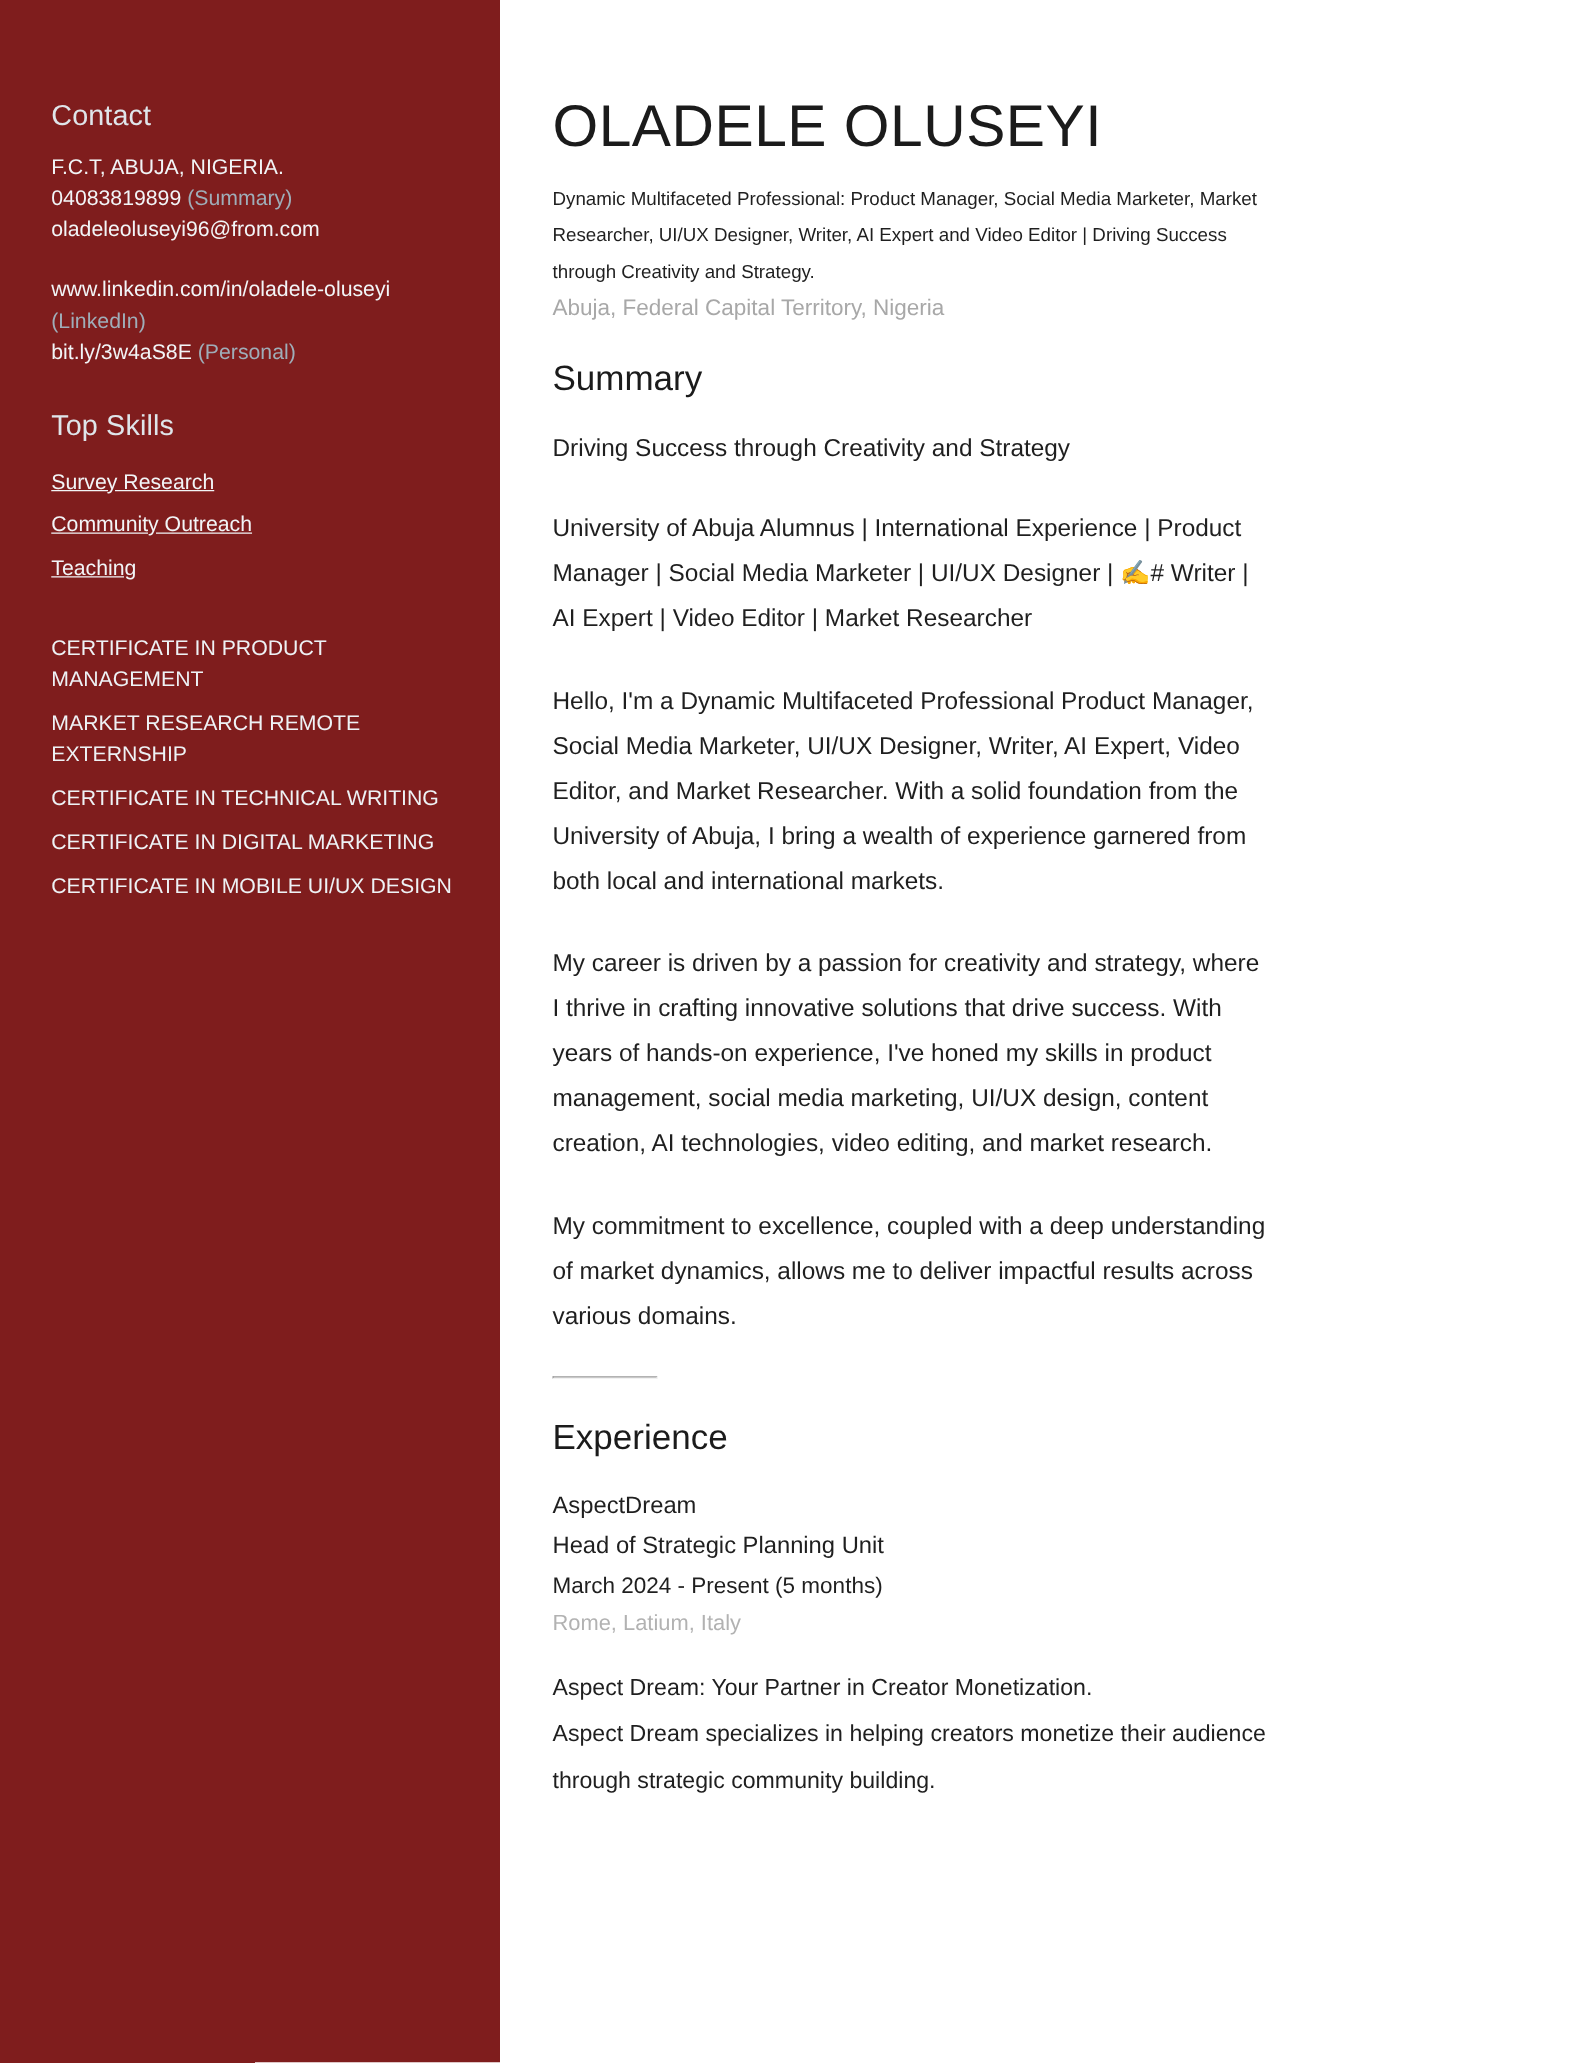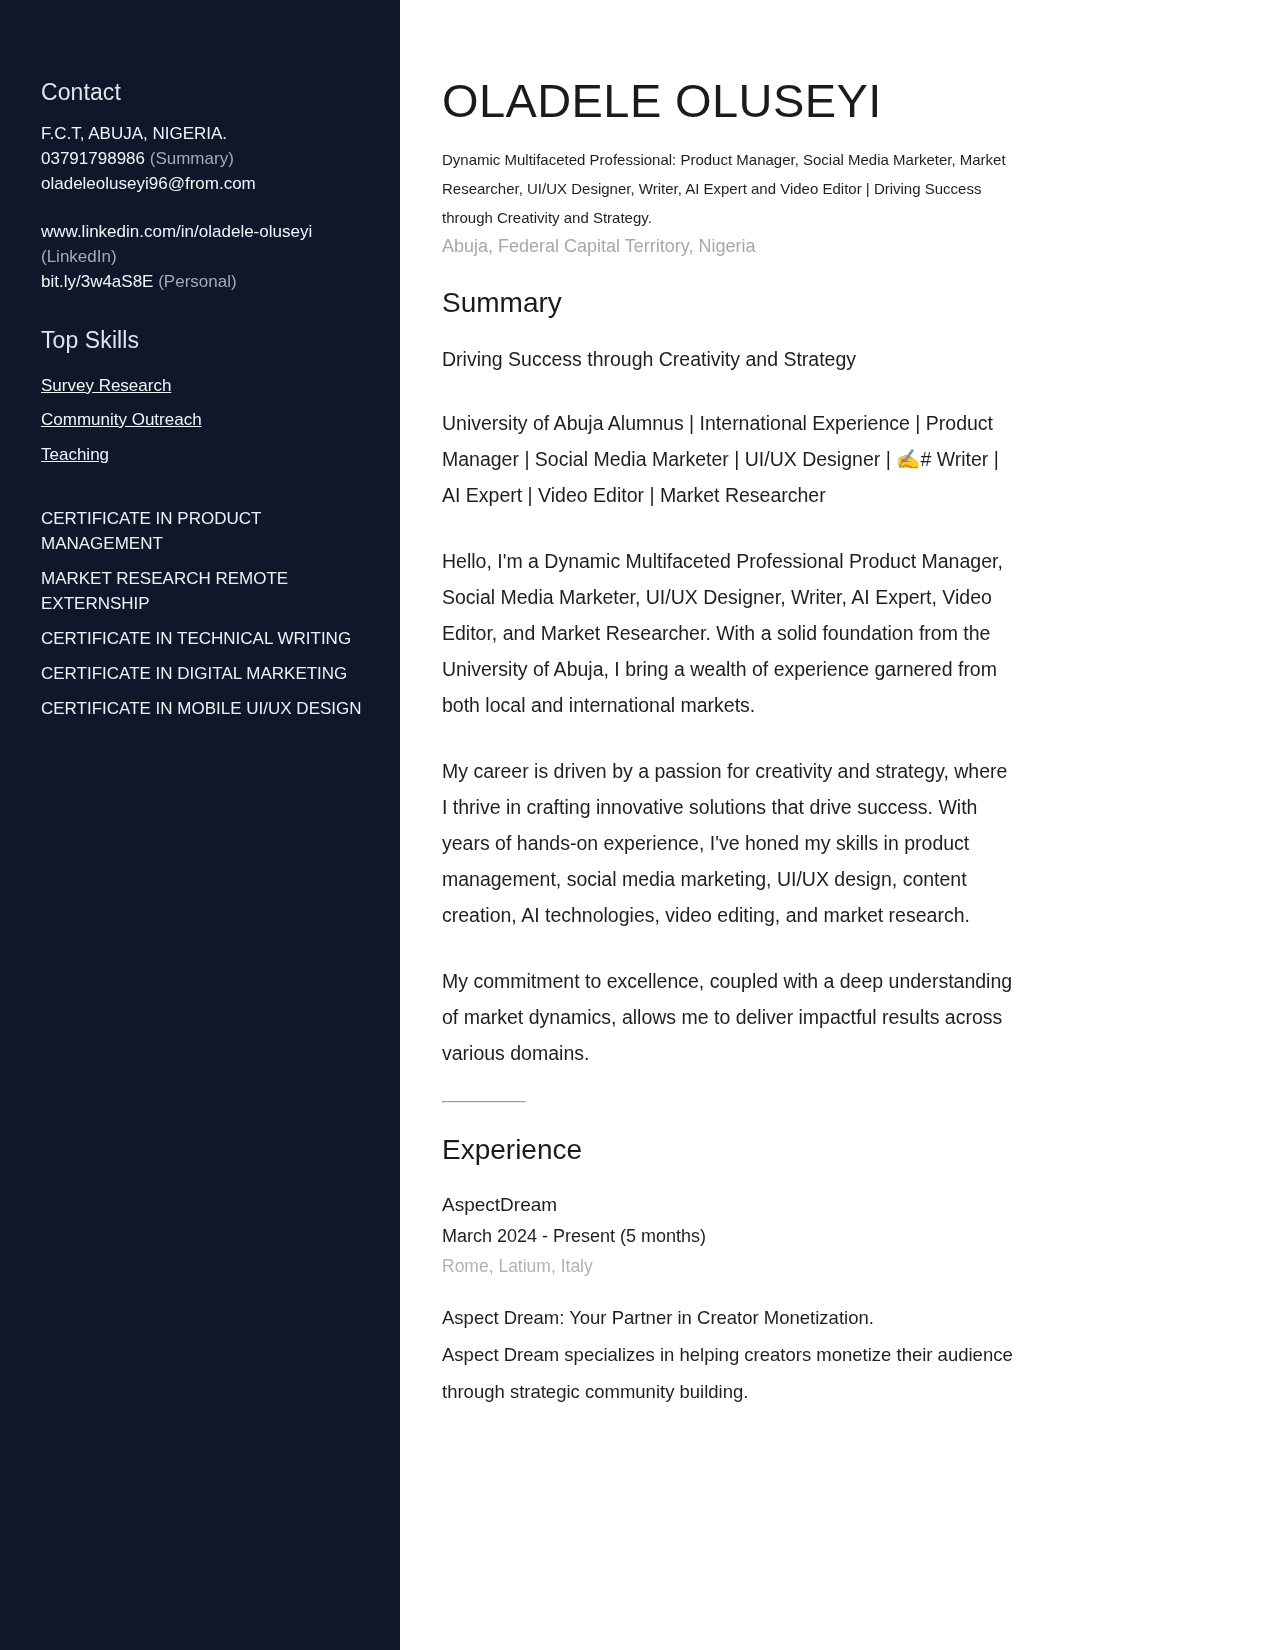--- a/index.html
+++ b/index.html
@@ -28,7 +28,7 @@
     top: 0;
     width: 400px;
     height: 1650px;
-    background: #0f172a;
+    background: #7f1d1d;
     box-sizing: border-box;
     padding: 78px 34px 0 41px;
   }

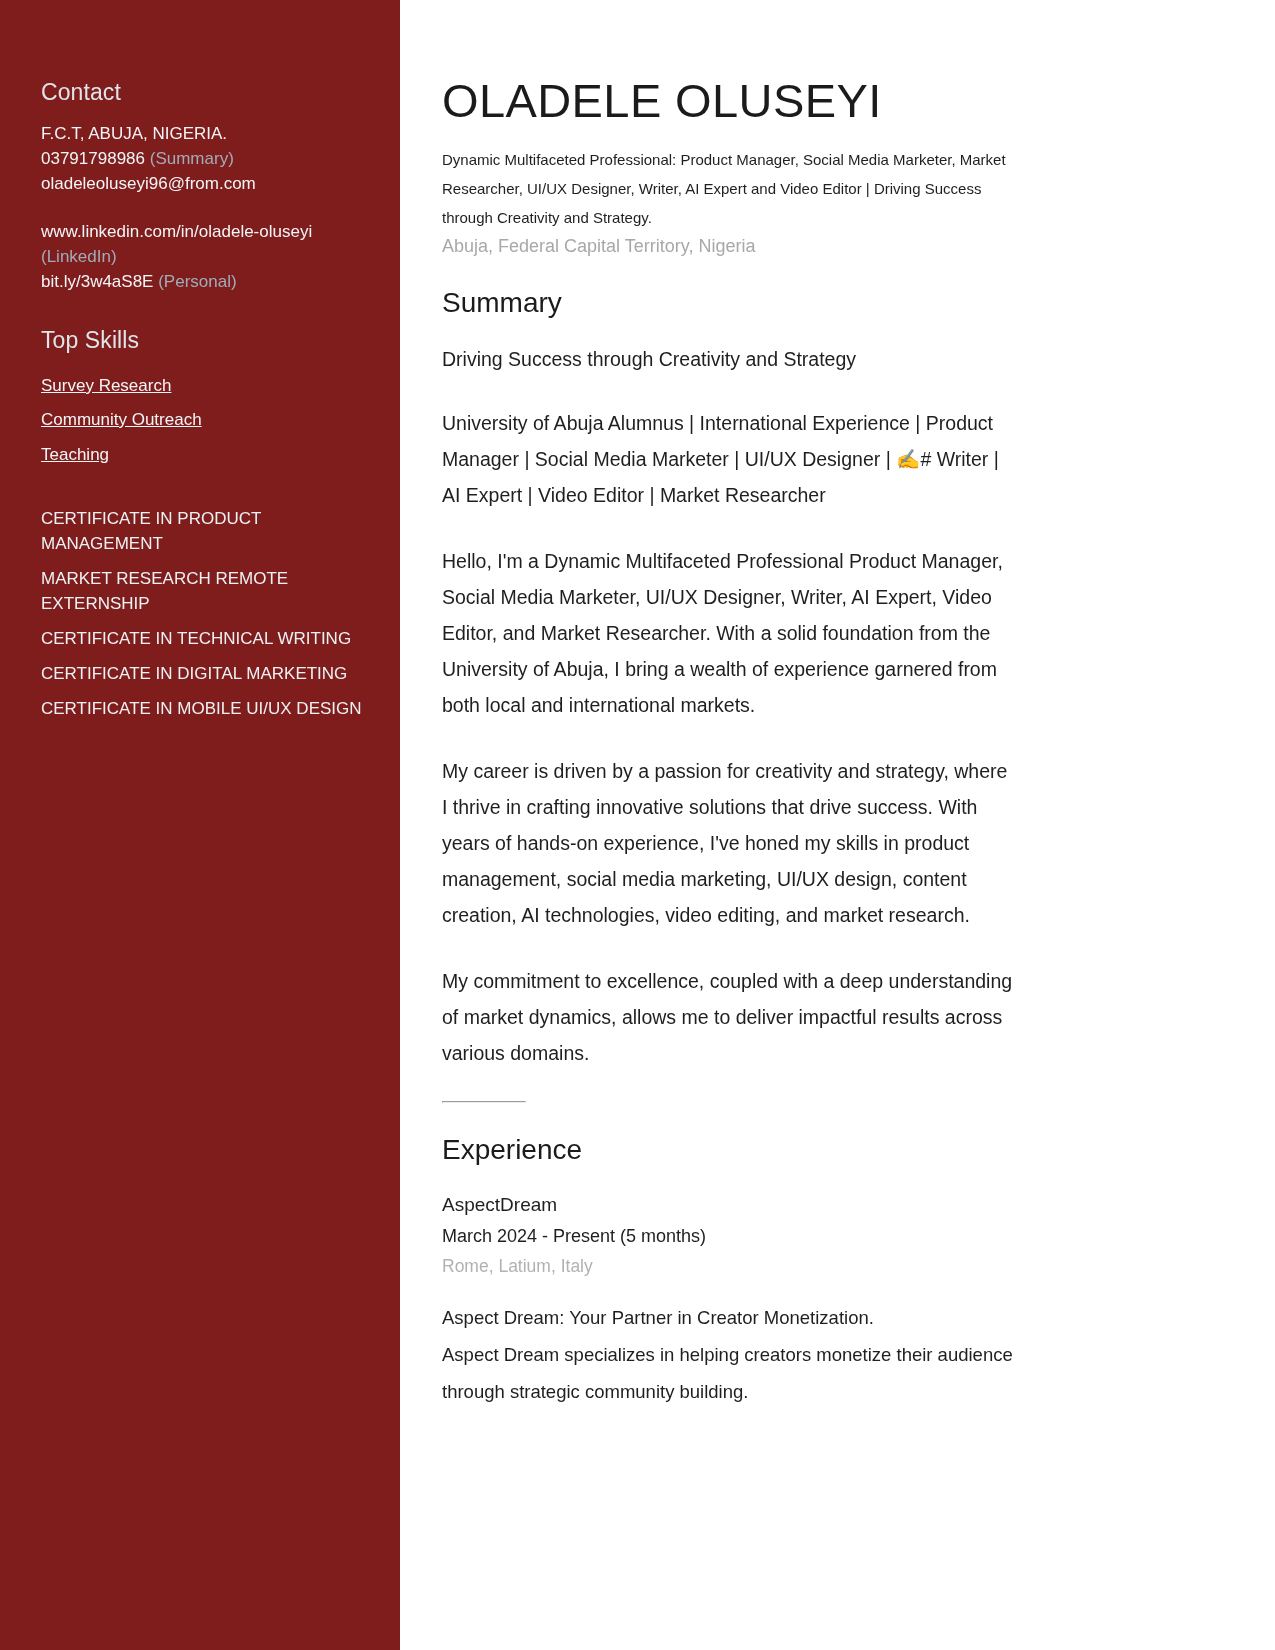--- a/index.html
+++ b/index.html
@@ -169,7 +169,7 @@
     <section class="side-block">
       <h2 class="side-h">Contact</h2>
       <p class="side-line">F.C.T, ABUJA, NIGERIA.</p>
-      <p class="side-line"><span>03791798986</span> <span class="muted">(Summary)</span></p>
+      <p class="side-line"><span>04083819899</span> <span class="muted">(Summary)</span></p>
       <p class="side-line">oladeleoluseyi96@from.com</p>
       <div class="side-gap"></div>
       <p class="side-line"><span>www.linkedin.com/in/oladele-oluseyi</span> <span class="muted">(LinkedIn)</span></p>

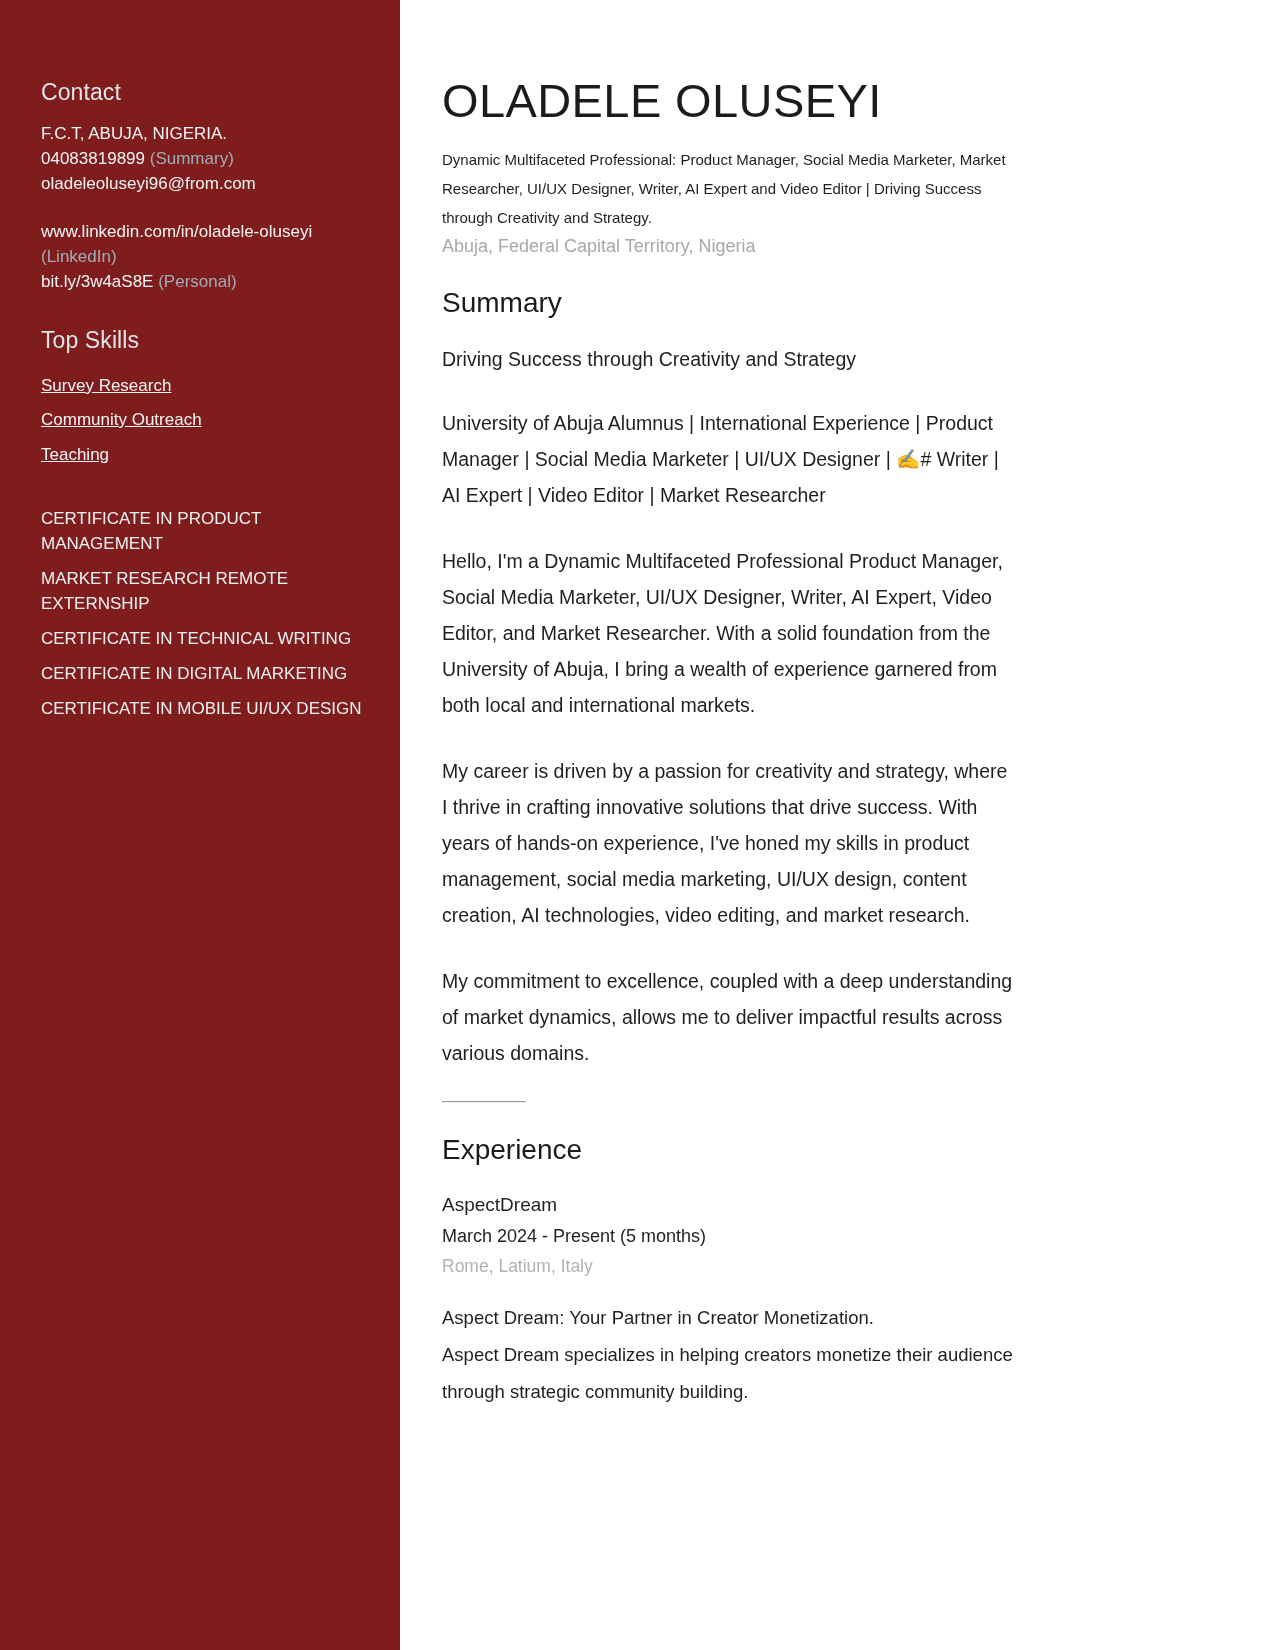--- a/index.html
+++ b/index.html
@@ -214,6 +214,7 @@
       <h2 class="sec-h">Experience</h2>
       <div>
         <p class="exp-company">AspectDream</p>
+        <p class="exp-title">Head of Strategic Planning Unit</p>
         <p class="exp-dates">March 2024 - Present (5 months)</p>
         <p class="exp-loc">Rome, Latium, Italy</p>
         <p class="exp-desc">Aspect Dream: Your Partner in Creator Monetization.</p>

